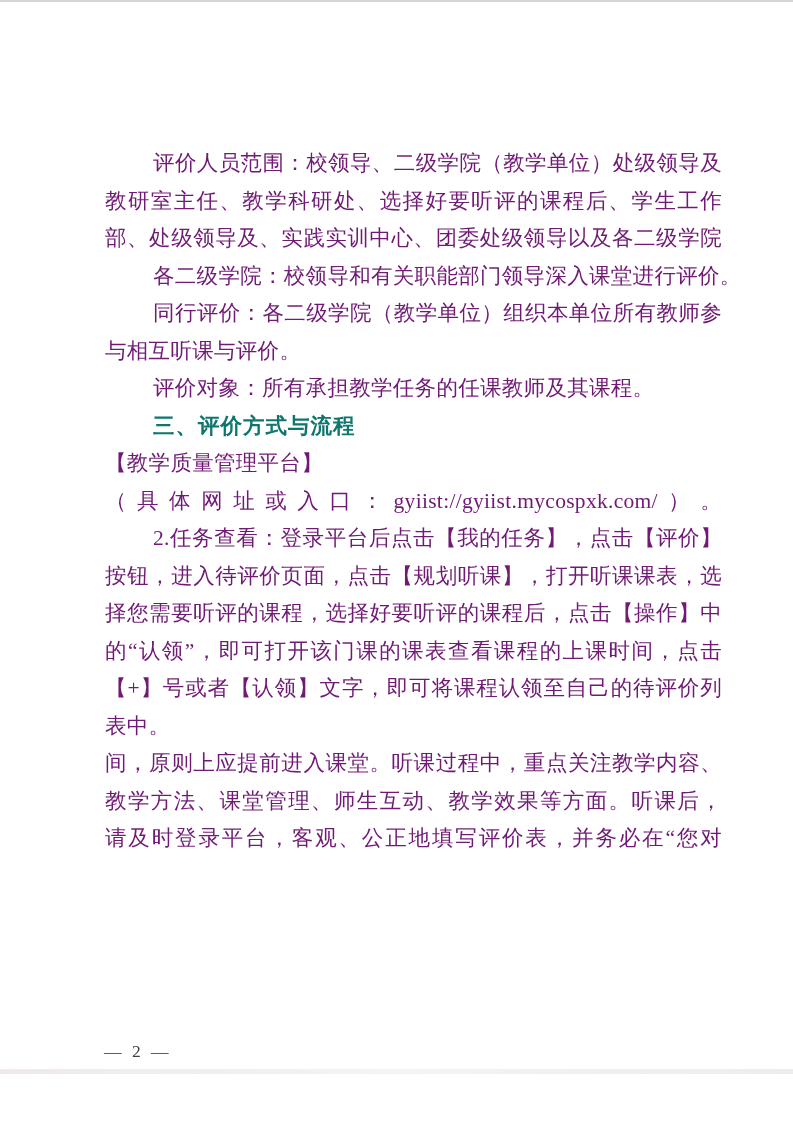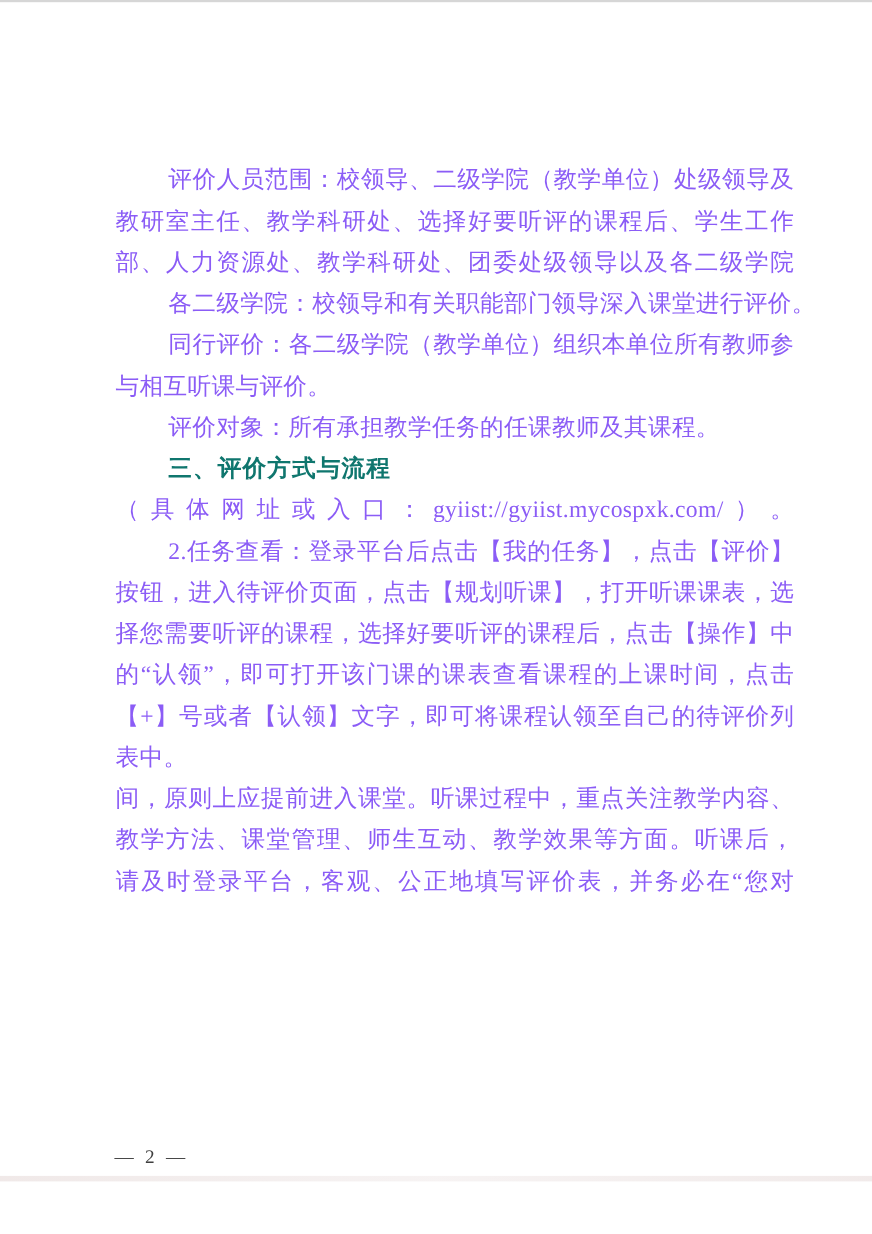--- a/index.html
+++ b/index.html
@@ -31,7 +31,7 @@
     height: 37.5px;
     line-height: 37.5px;
     font-size: 21.5px;
-    color: #8b5cf6;
+    color: #701a75;
     letter-spacing: 0.3px;
     white-space: nowrap;
   }

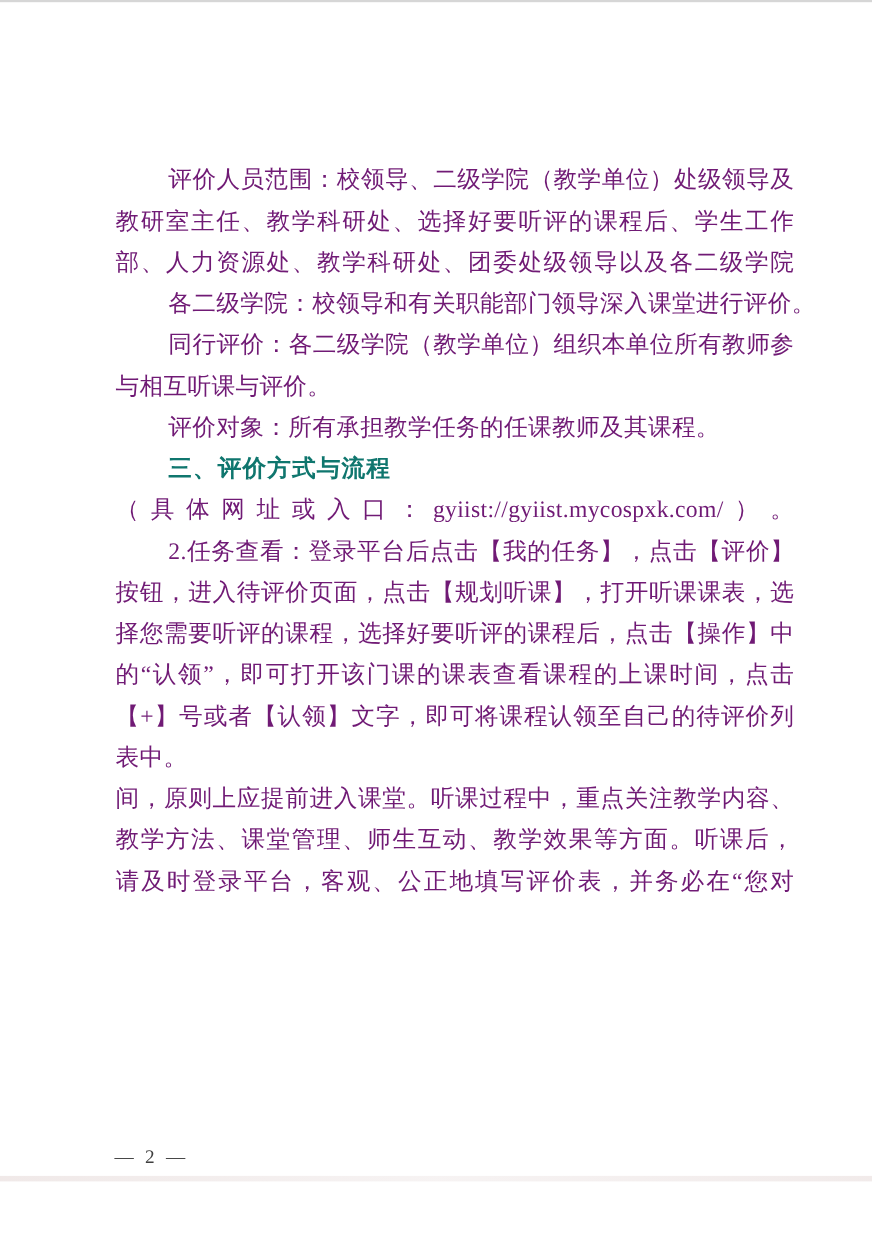--- a/index.html
+++ b/index.html
@@ -77,7 +77,7 @@
   <div class="text-block" id="text-block">
       <div class="line indent justify">评价人员范围：校领导、二级学院（教学单位）处级领导及</div>
       <div class="line justify">教研室主任、教学科研处、选择好要听评的课程后、学生工作</div>
-      <div class="line justify">部、人力资源处、教学科研处、团委处级领导以及各二级学院</div>
+      <div class="line justify">部、处级领导及、实践实训中心、团委处级领导以及各二级学院</div>
       <div class="line indent">各二级学院：校领导和有关职能部门领导深入课堂进行评价。</div>
       <div class="line indent justify">同行评价：各二级学院（教学单位）组织本单位所有教师参</div>
       <div class="line">与相互听课与评价。</div>

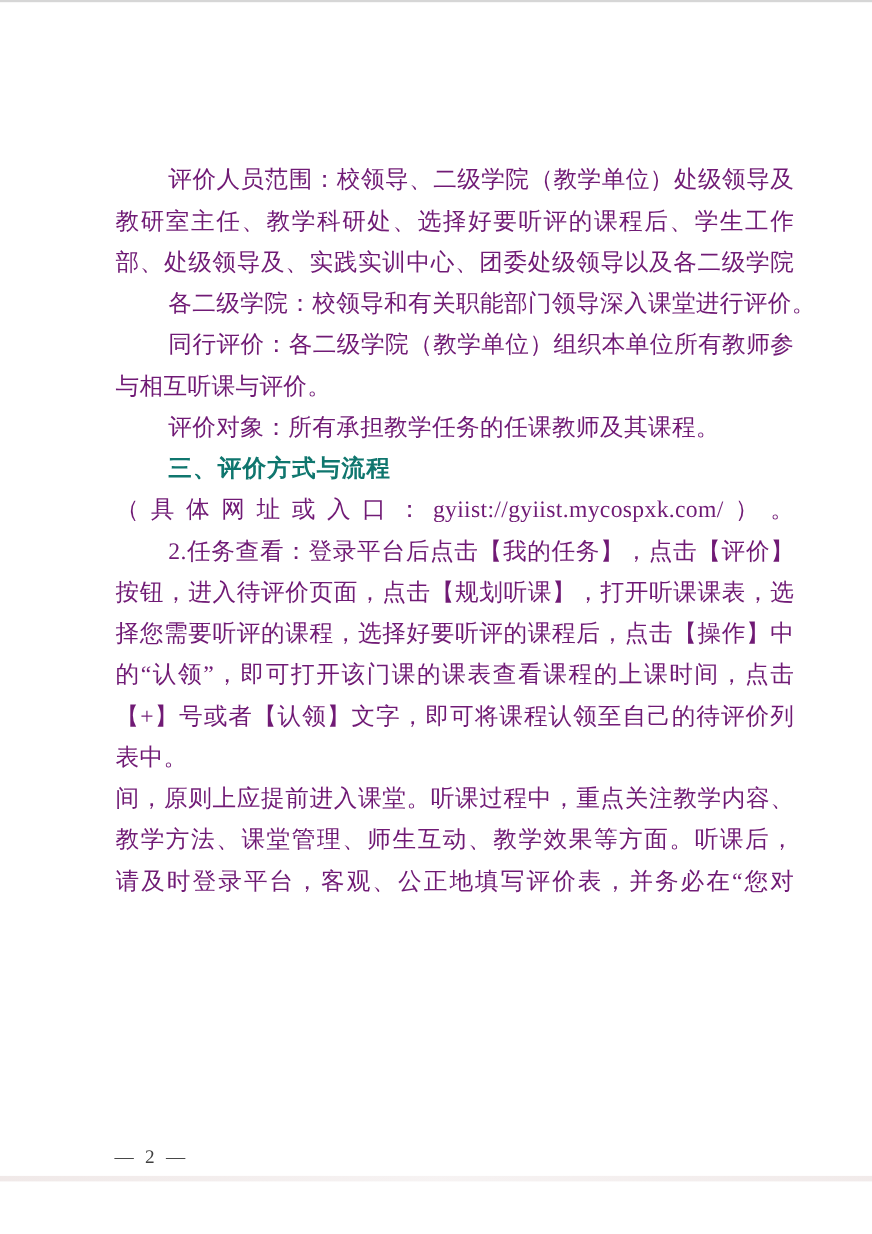--- a/index.html
+++ b/index.html
@@ -83,6 +83,7 @@
       <div class="line">与相互听课与评价。</div>
       <div class="line indent">评价对象：所有承担教学任务的任课教师及其课程。</div>
       <div class="line indent heading">三、评价方式与流程</div>
+      <div class="line">【教学质量管理平台】</div>
       <div class="line justify">（具体网址或入口：gyiist://gyiist.mycospxk.com/）。</div>
       <div class="line indent justify">2.任务查看：登录平台后点击【我的任务】，点击【评价】</div>
       <div class="line justify">按钮，进入待评价页面，点击【规划听课】，打开听课课表，选</div>

